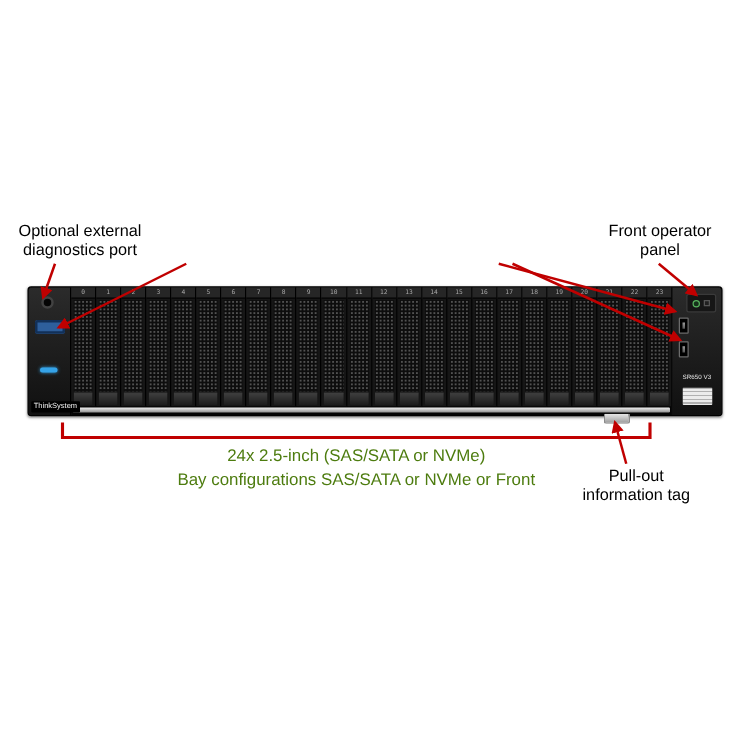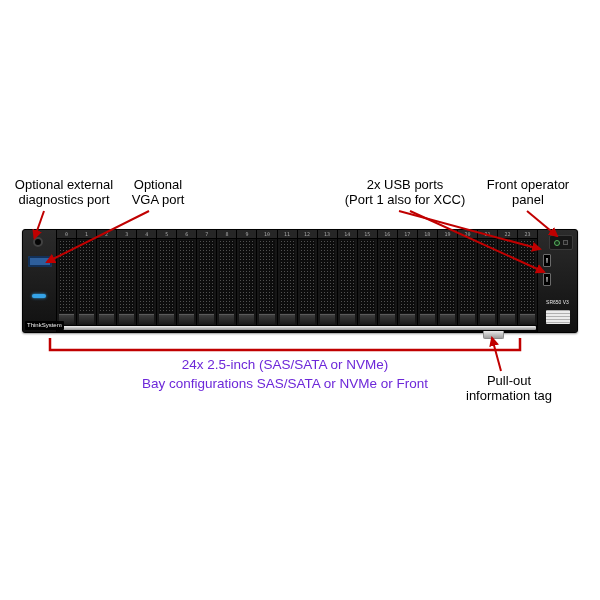--- a/index.html
+++ b/index.html
@@ -117,8 +117,6 @@
 
   <div class="label" style="left:64px;  top:177px;">Optional external
 diagnostics port</div>
-  <div class="label" style="left:158px; top:177px;">Optional
-VGA port</div>
   <div class="label" style="left:405px; top:177px;">2x USB ports
 (Port 1 also for XCC)</div>
   <div class="label" style="left:528px; top:177px;">Front operator

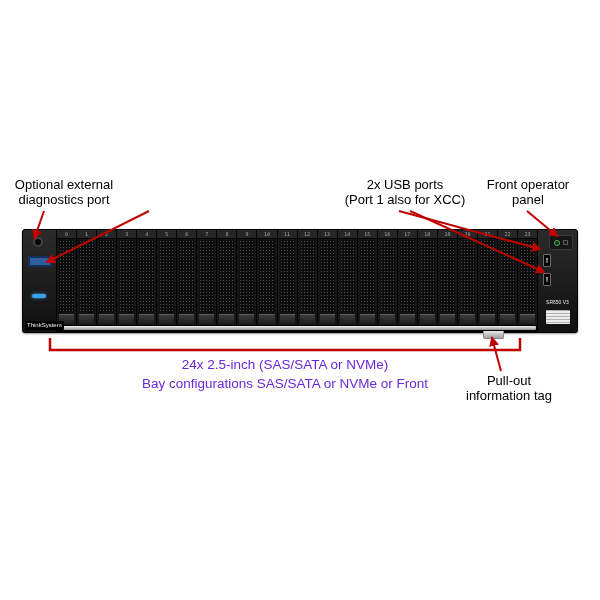--- a/index.html
+++ b/index.html
@@ -117,8 +117,6 @@
 
   <div class="label" style="left:64px;  top:177px;">Optional external
 diagnostics port</div>
-  <div class="label" style="left:405px; top:177px;">2x USB ports
-(Port 1 also for XCC)</div>
   <div class="label" style="left:528px; top:177px;">Front operator
 panel</div>
   <div class="label" style="left:509px; top:373px;">Pull-out

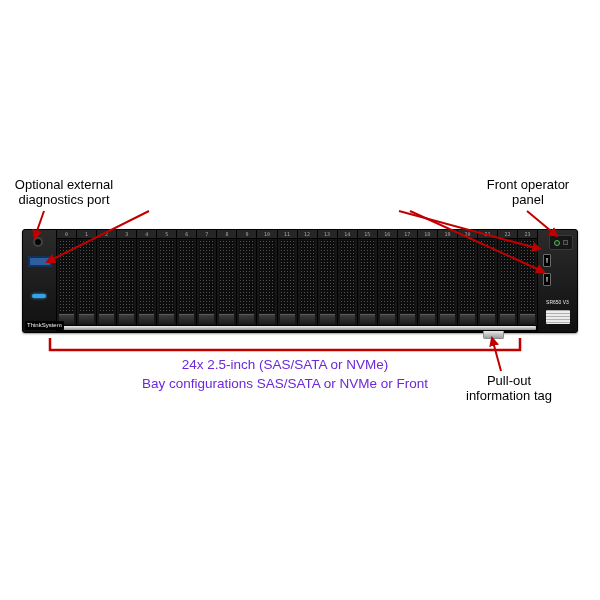--- a/index.html
+++ b/index.html
@@ -107,7 +107,7 @@
   .caption {
     position:absolute; left:285px; top:356px; transform:translateX(-50%);
     width:max-content; text-align:center;
-    font-size:13.5px; line-height:18.5px; color:#6d28d9;
+    font-size:13.5px; line-height:18.5px; color:#4d7c0f;
   }
 </style>
 </head>

